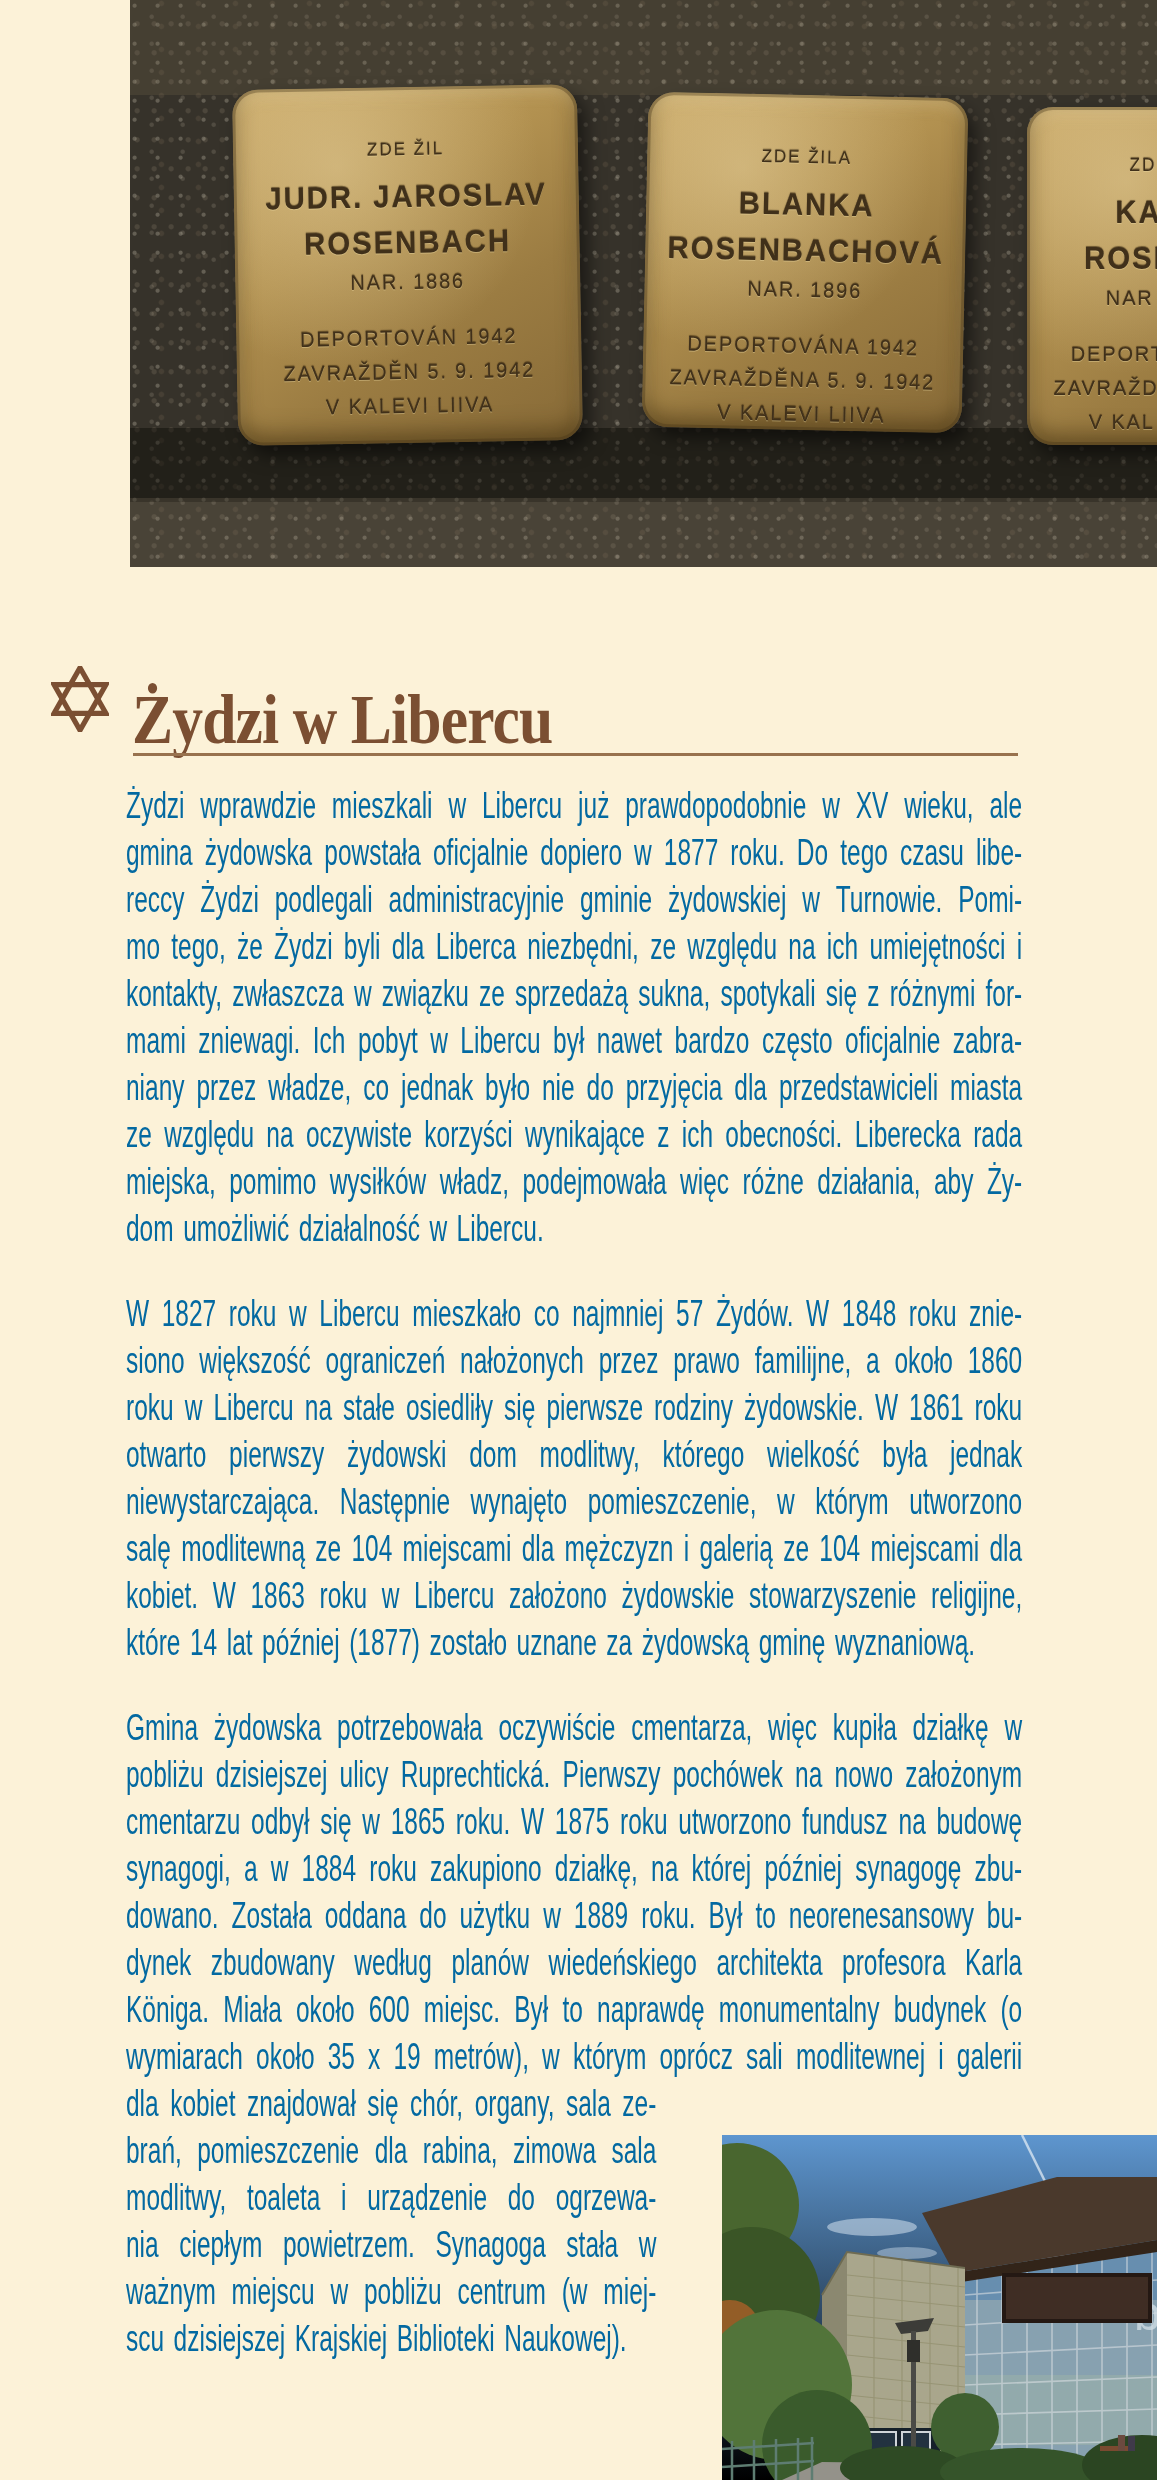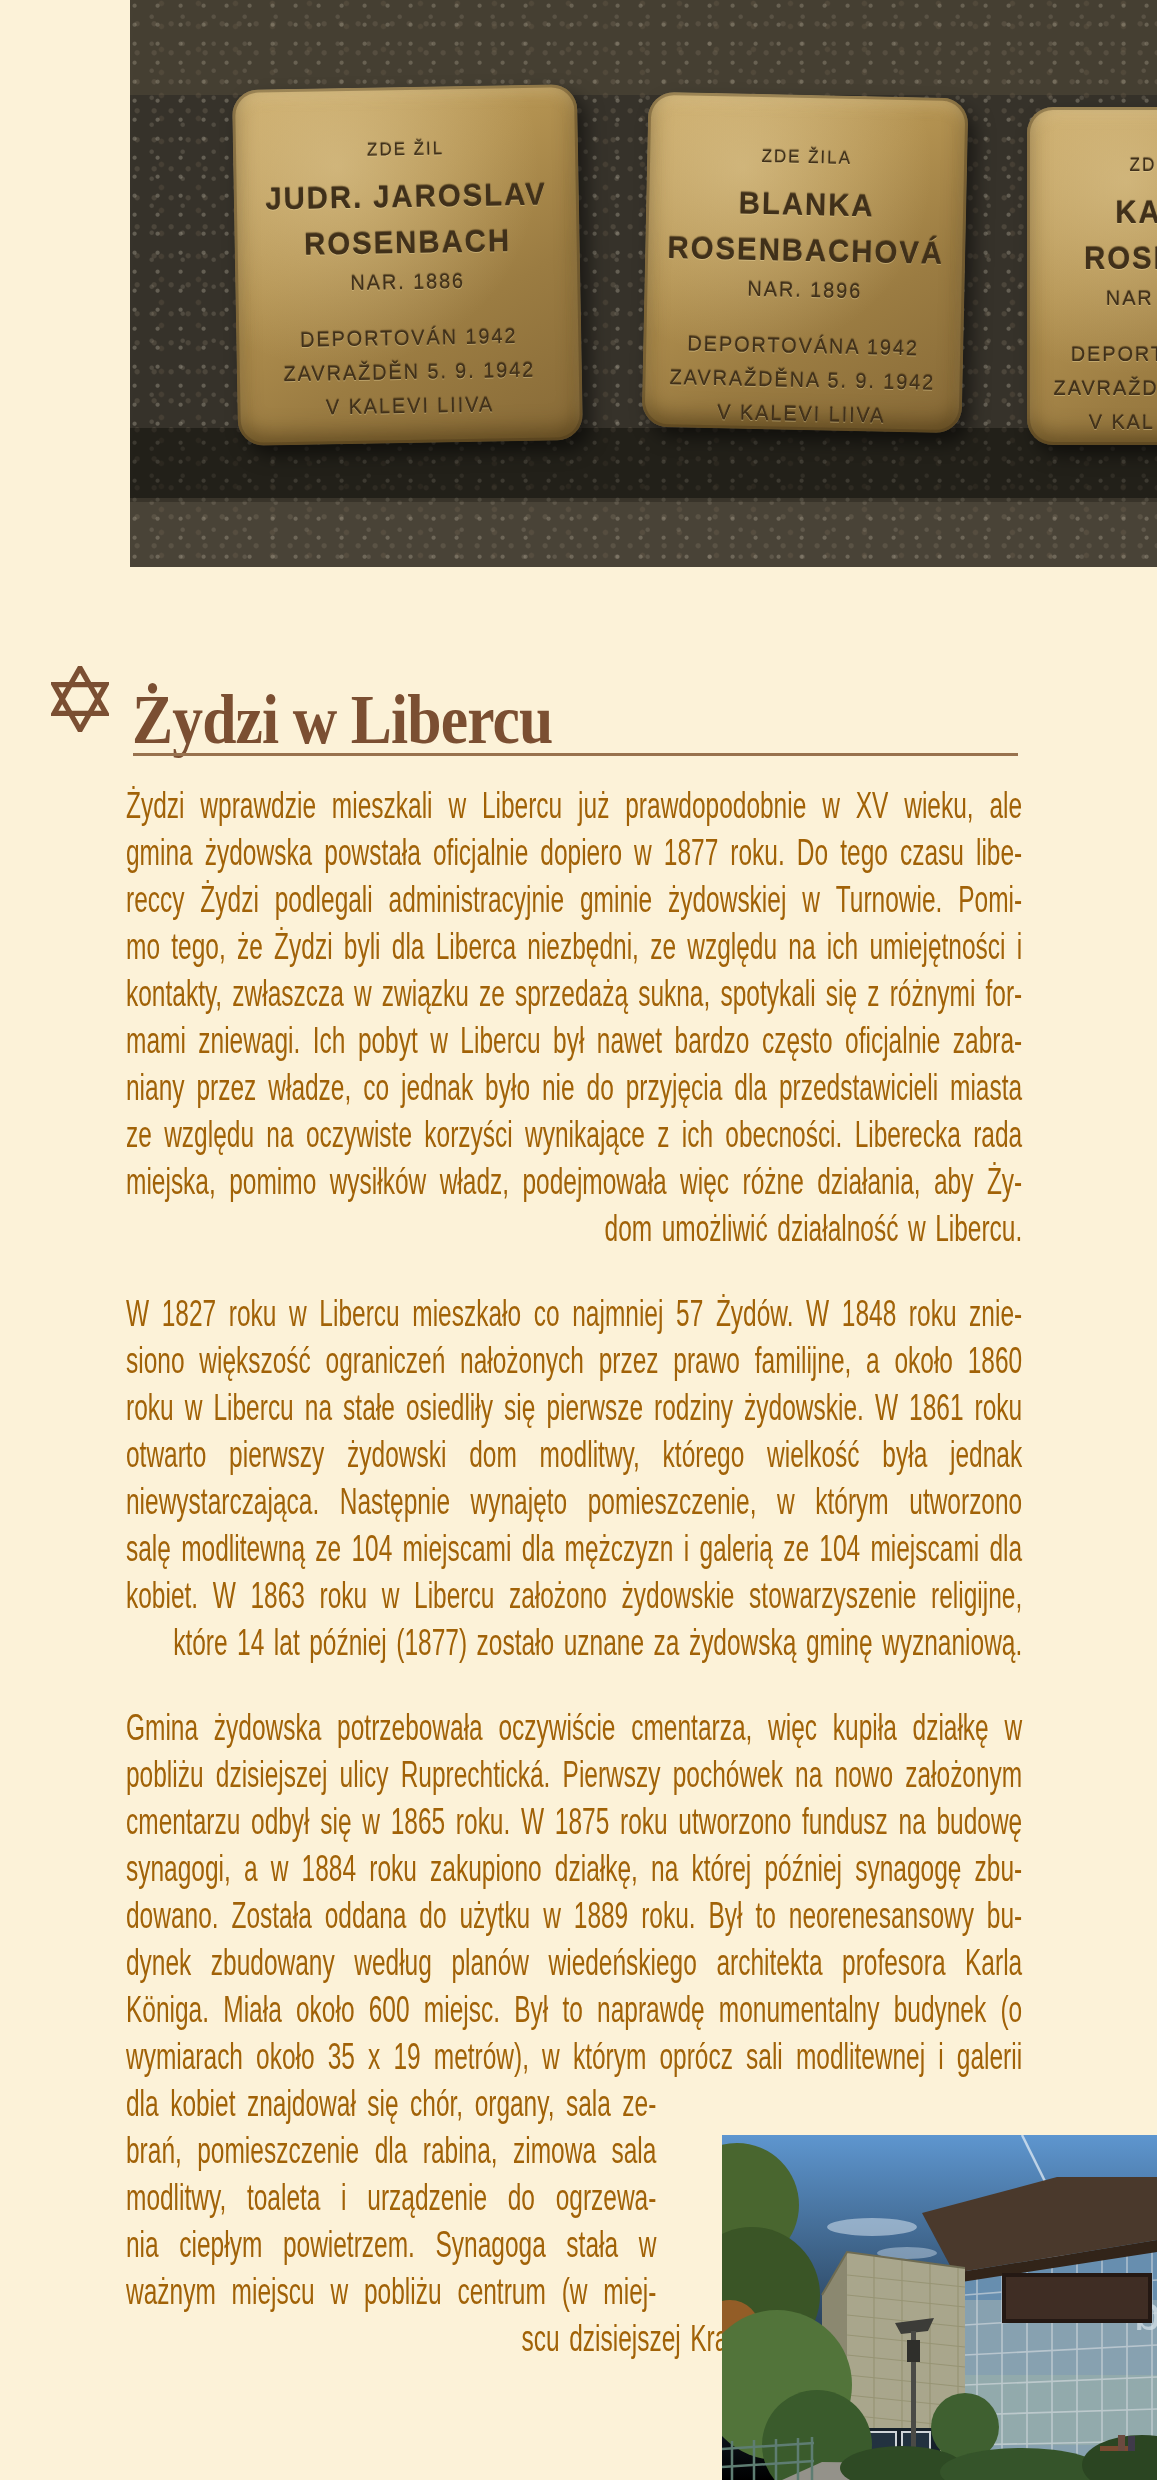--- a/index.html
+++ b/index.html
@@ -74,7 +74,7 @@
   .rule{position:absolute;left:133px;top:753px;width:885px;height:3px;background:#98724e;}
 
   
-  .article{position:absolute;left:126px;top:782px;width:900px;color:#a16207;text-align:right;}
+  .article{position:absolute;left:126px;top:782px;width:900px;color:#0369a1;}
   .para{margin-bottom:38px;}
   .tline{height:47px;line-height:47px;font-size:36px;white-space:nowrap;transform-origin:0 50%;}
   .just{display:flex;justify-content:space-between;width:1318px;transform:scaleX(.68);}

